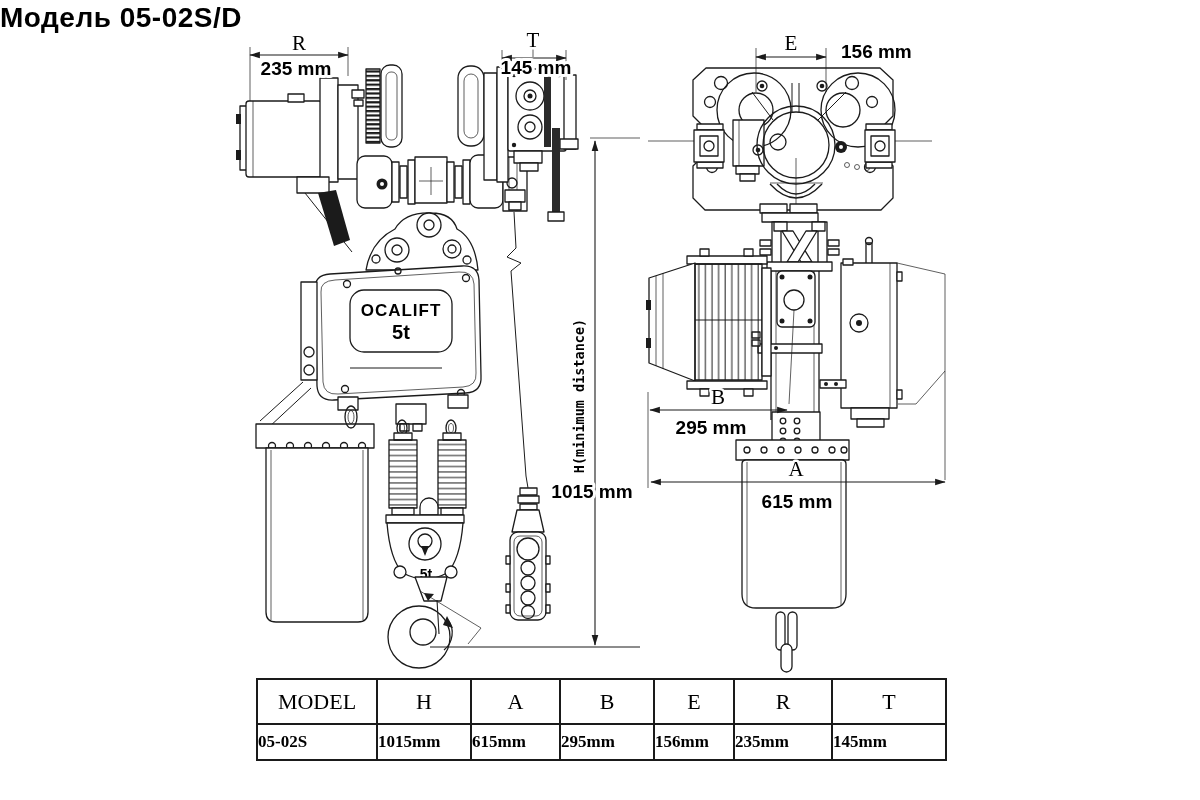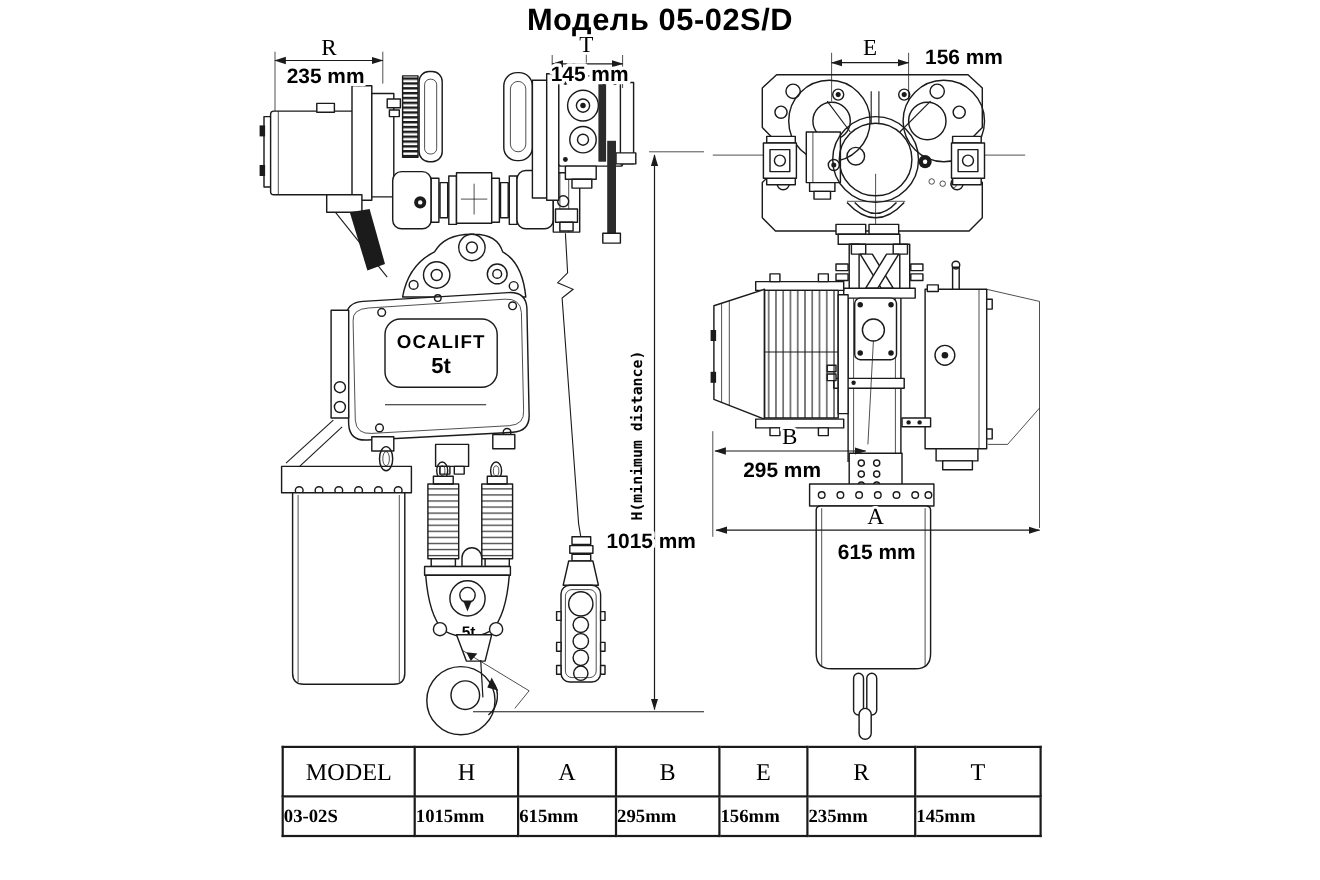--- a/index.html
+++ b/index.html
@@ -5,7 +5,7 @@
   html,body{margin:0;padding:0;background:#fff;}
   .page{position:relative;width:1200px;height:800px;background:#fff;overflow:hidden;
         font-family:"Liberation Sans",sans-serif;}
-  .title{position:absolute;top:2px;left:0;width:1200px;text-align:center;
+  .title{position:absolute;top:2px;left:0;width:1200px;
          font:bold 28px "Liberation Sans",sans-serif;color:#000;letter-spacing:.5px;}
   svg{position:absolute;left:0;top:0;}
 

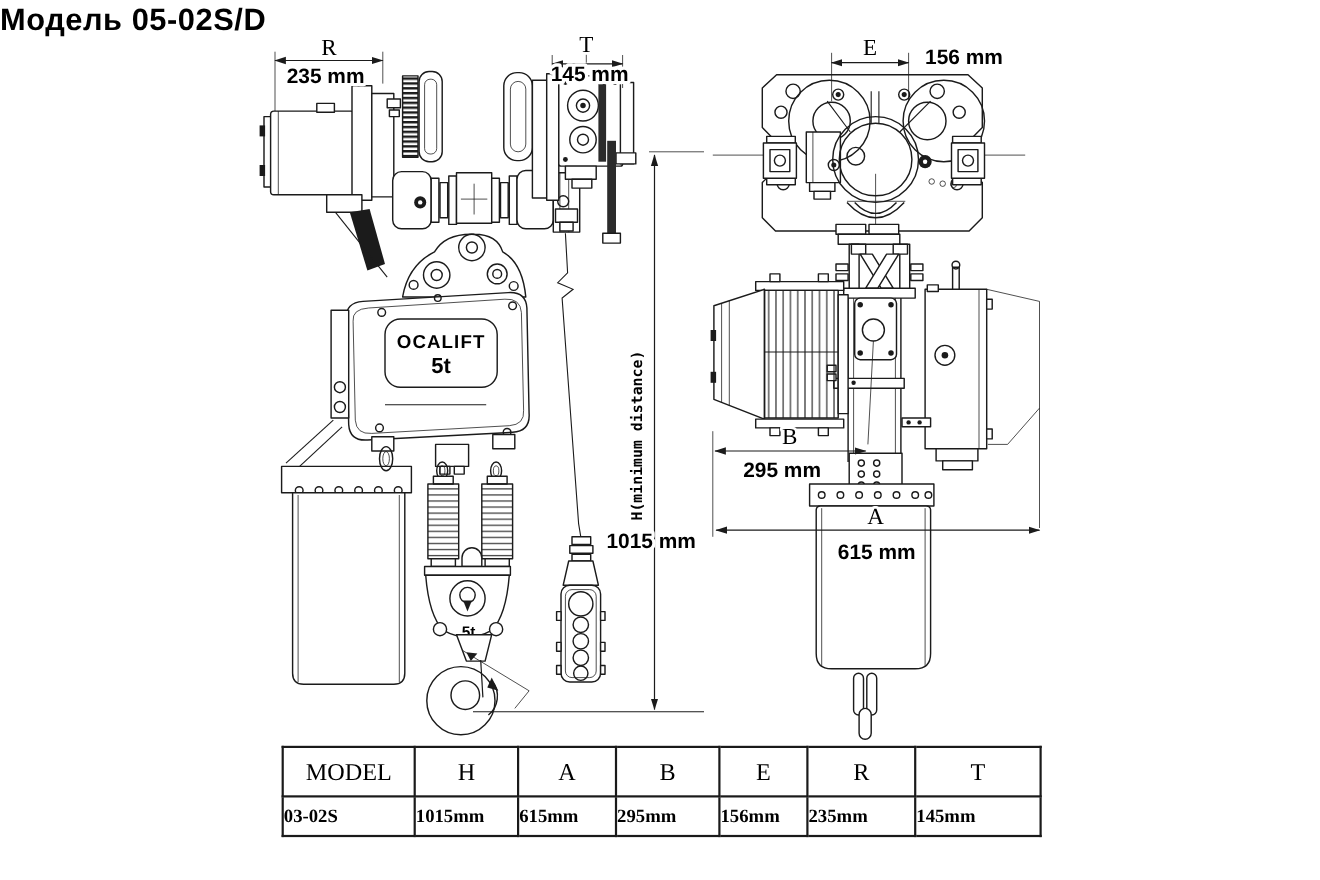--- a/index.html
+++ b/index.html
@@ -460,7 +460,7 @@
         <th>T</th>
       </tr>
       <tr>
-        <td>03-02S</td>
+        <td>05-02S</td>
         <td>1015mm</td>
         <td>615mm</td>
         <td>295mm</td>

